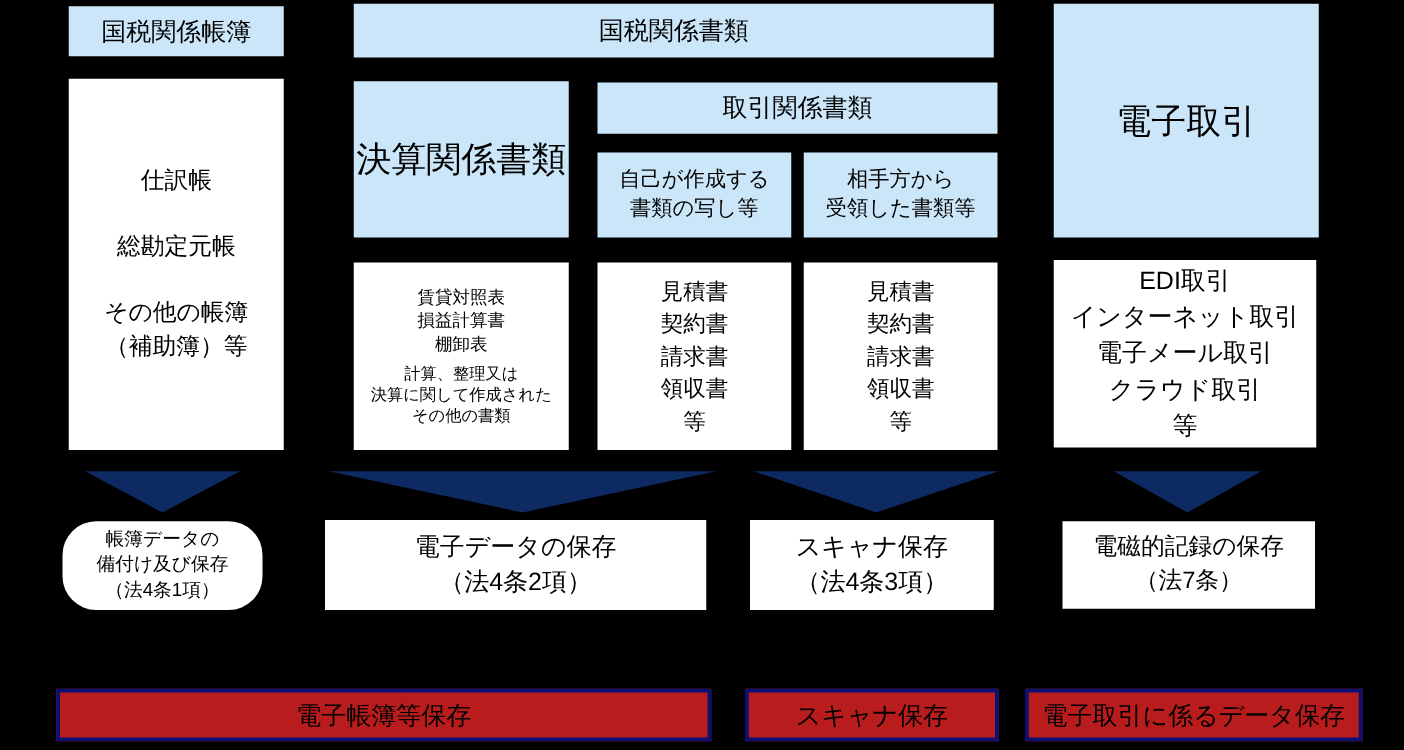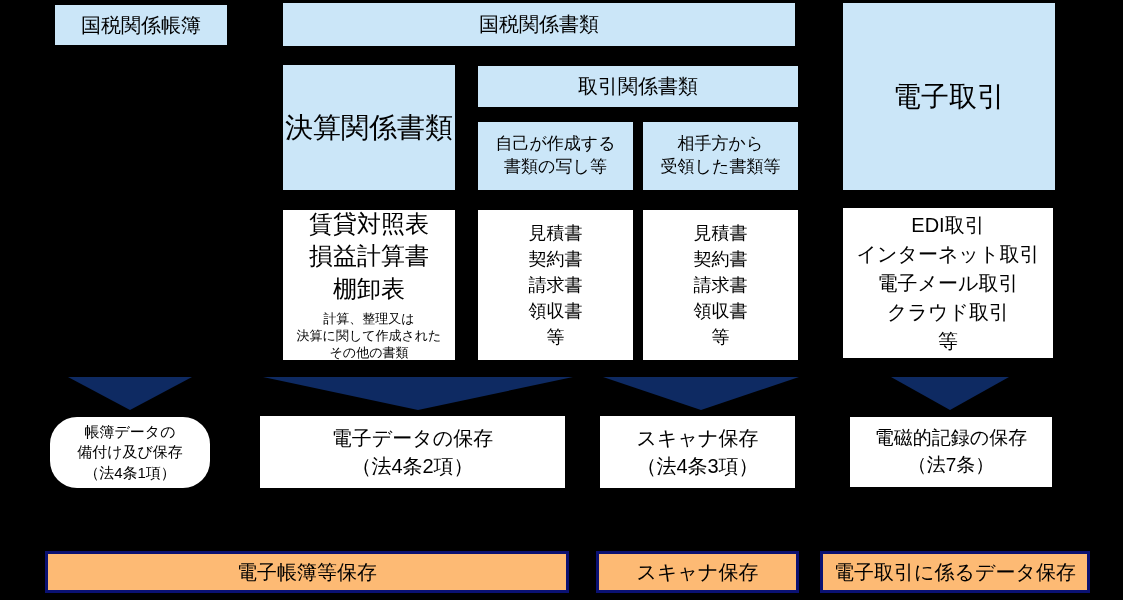--- a/index.html
+++ b/index.html
@@ -46,6 +46,12 @@
 <div class="canvas">
 
   <div class="box blue" style="left:55px; top:5px; width:172px; height:40px; font-size:20px;">国税関係帳簿</div>
+  <div class="box white" style="left:55px; top:63px; width:172px; height:297px; font-size:19px; line-height:1.4;">仕訳帳
+
+総勘定元帳
+
+その他の帳簿
+（補助簿）等</div>
 
   <div class="box blue" style="left:283px; top:3px; width:512px; height:43px; font-size:20px;">国税関係書類</div>
 

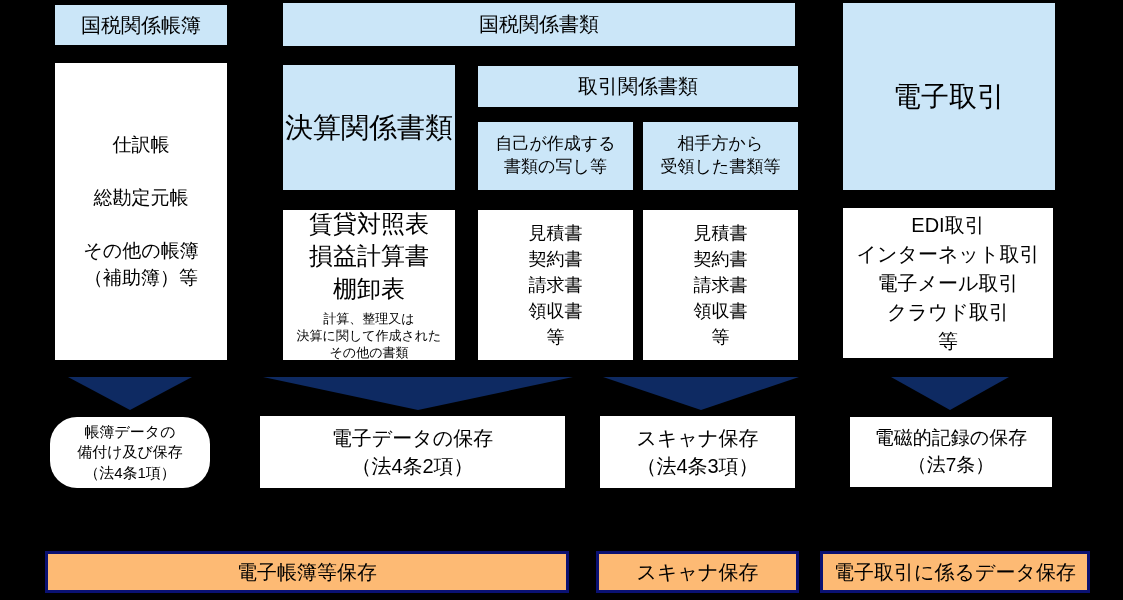--- a/index.html
+++ b/index.html
@@ -38,7 +38,7 @@
   }
   .col-note { display:flex; flex-direction:column; align-items:center; justify-content:center; }
   .note { font-size:13px; line-height:1.3; margin-top:6px; white-space:pre-line; }
-  .main-lines { font-size:24px; line-height:1.45; white-space:pre-line; }
+  .main-lines { font-size:14px; line-height:1.45; white-space:pre-line; }
 </style>
 </head>
 <body>

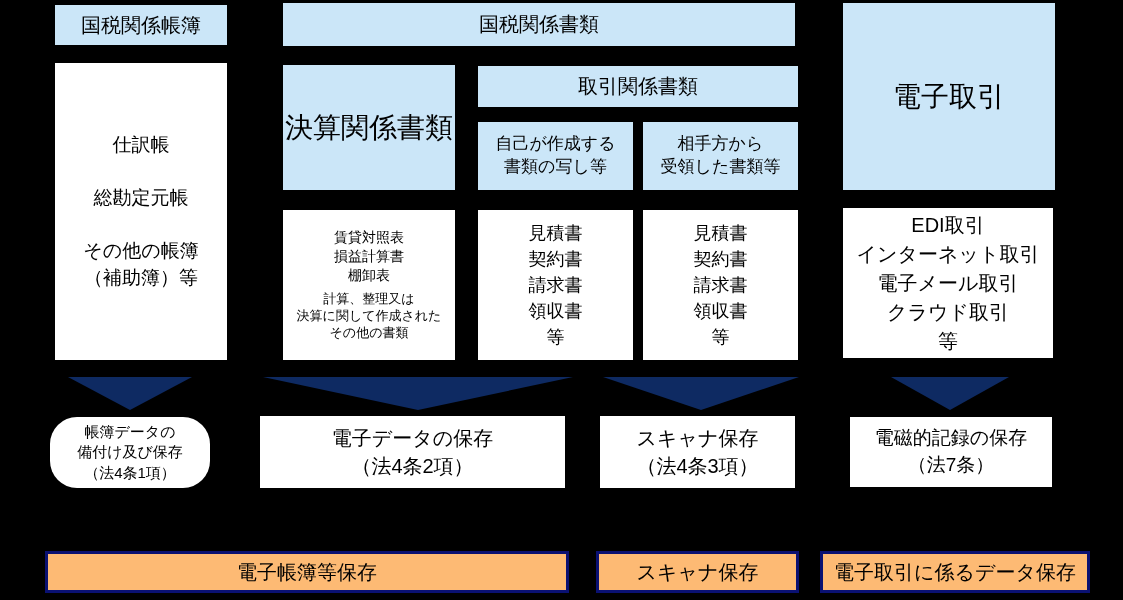--- a/index.html
+++ b/index.html
@@ -29,7 +29,7 @@
   }
   .bar {
     position:absolute;
-    background:#fdba74;
+    background:#b91c1c;
     border:3px solid #0a1172;
     display:flex; align-items:center; justify-content:center;
     text-align:center;

